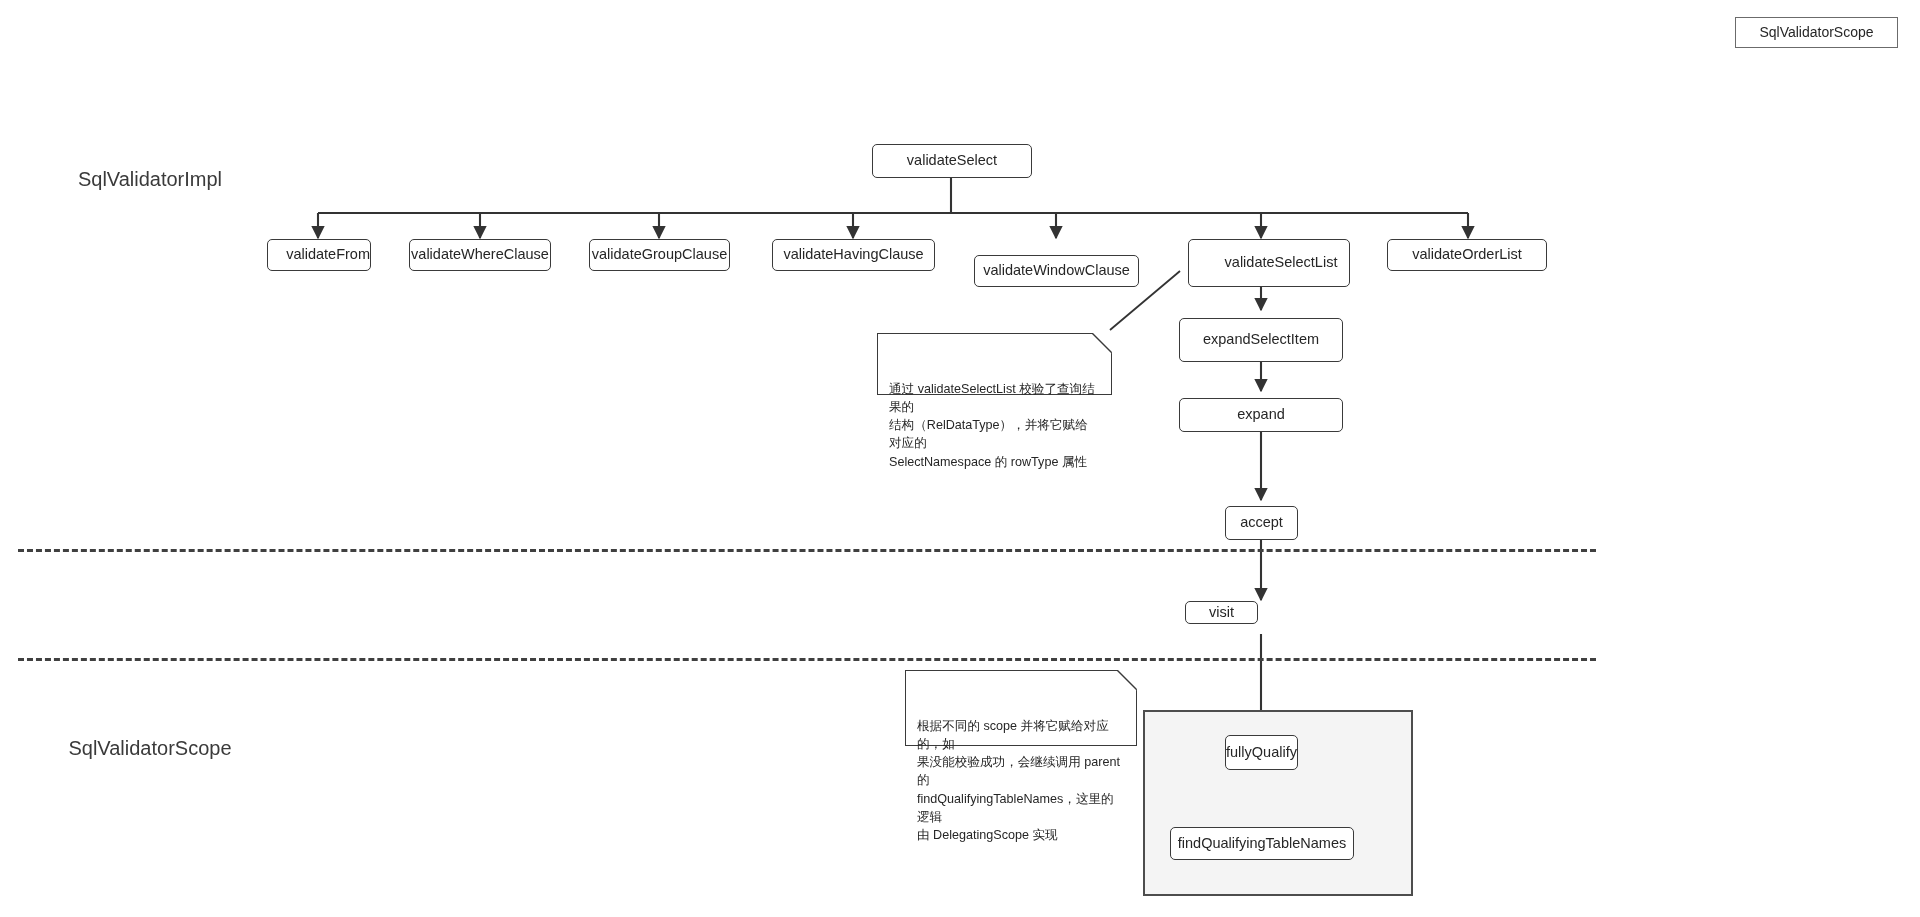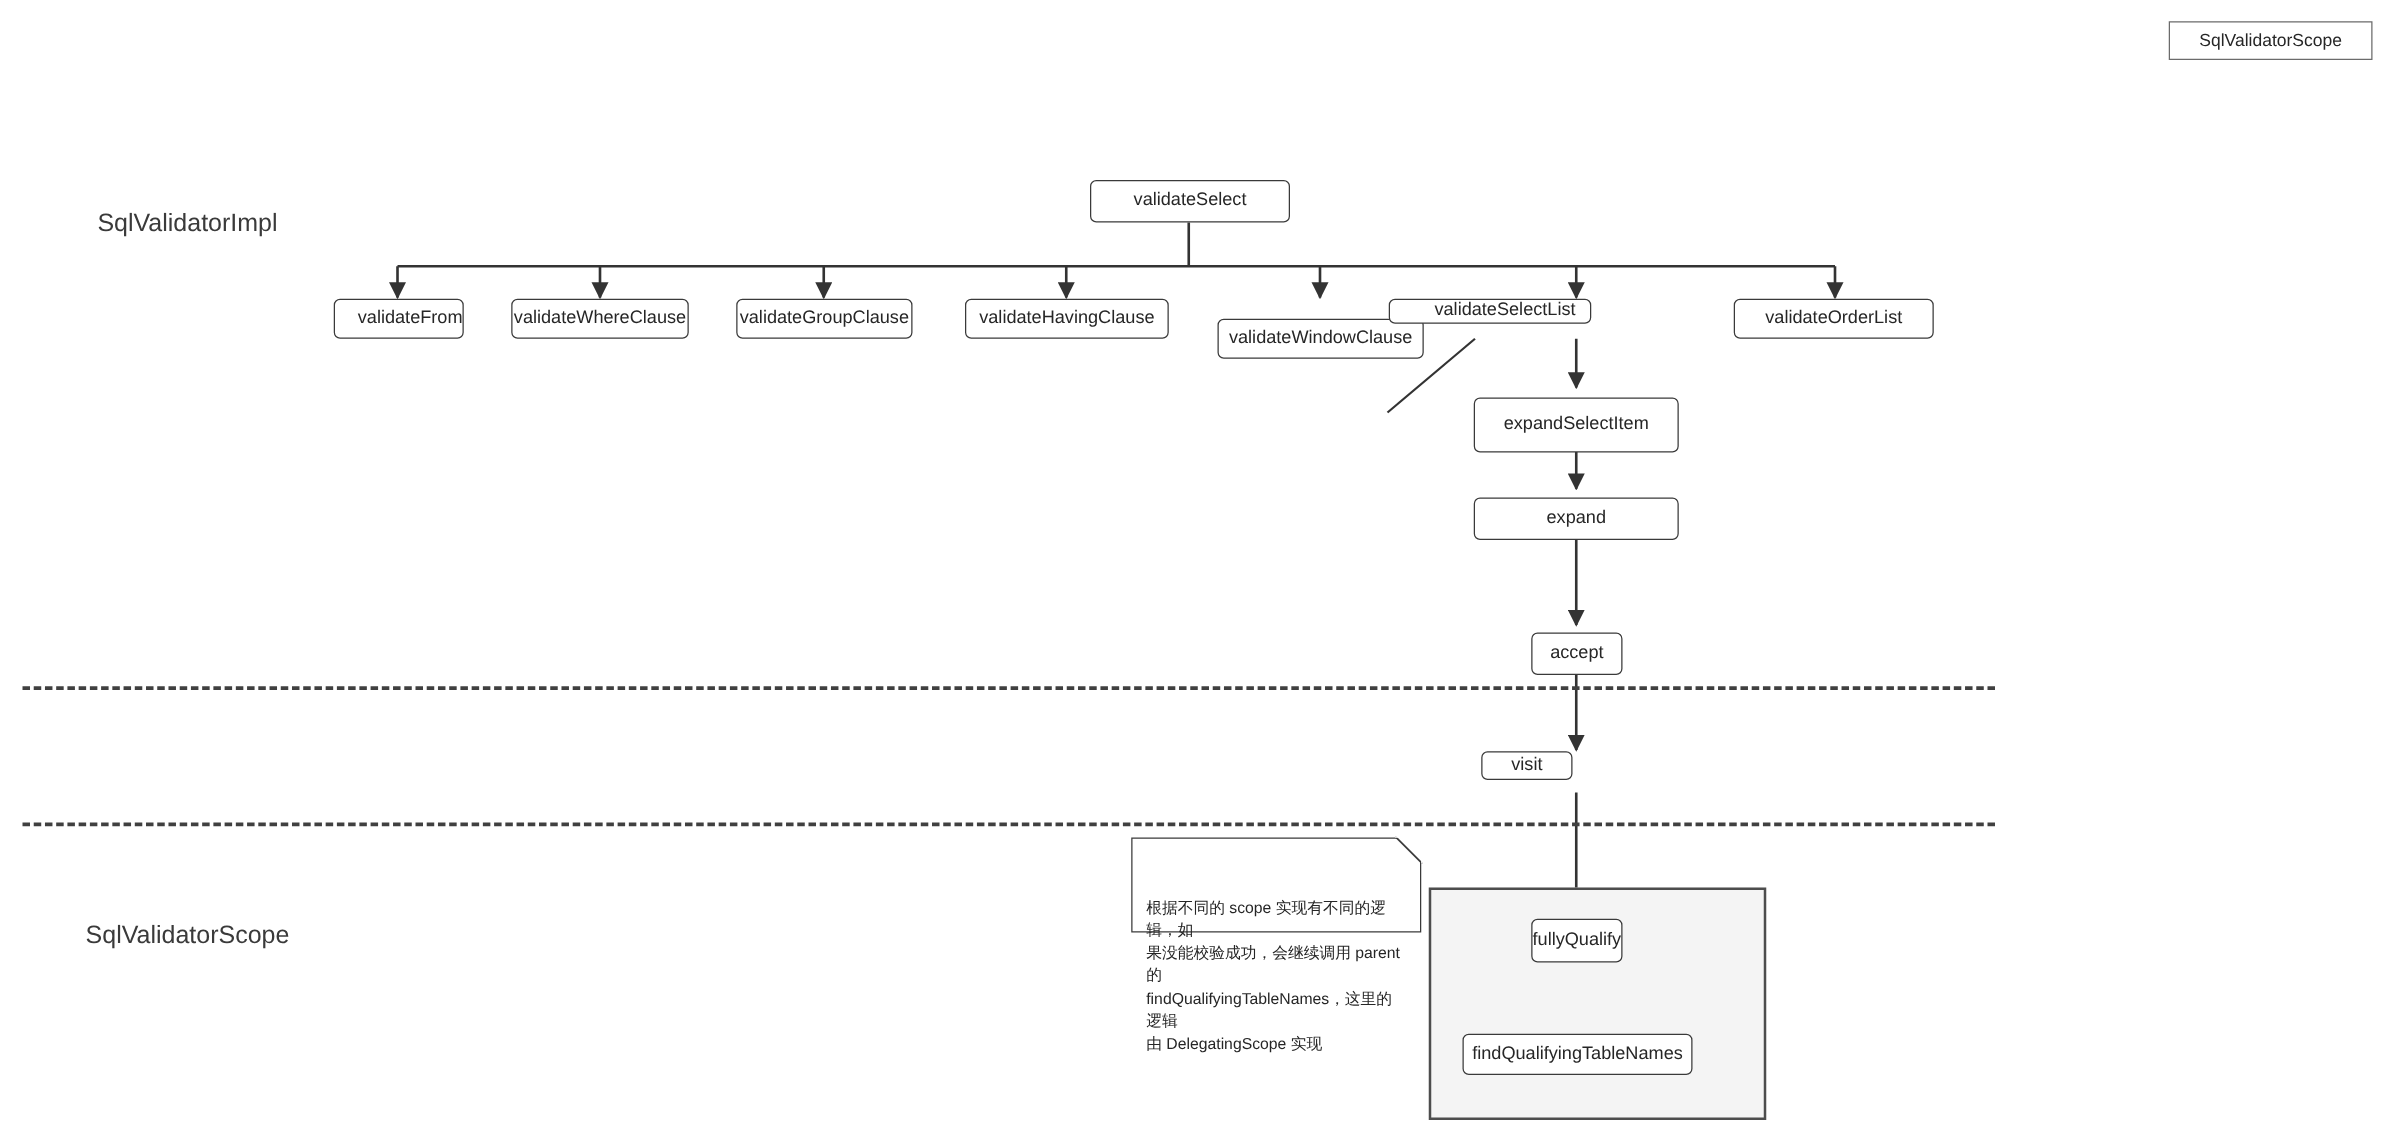--- a/index.html
+++ b/index.html
@@ -178,7 +178,7 @@
     <span>validateWindowClause</span>
   </div>
 
-  <div class="node" style="left:1111px; top:239px; width:162px; height:20px;padding-left:24px;">
+  <div class="node" style="left:1188px; top:239px; width:162px; height:48px;padding-left:24px;">
     <span>validateSelectList</span>
   </div>
 

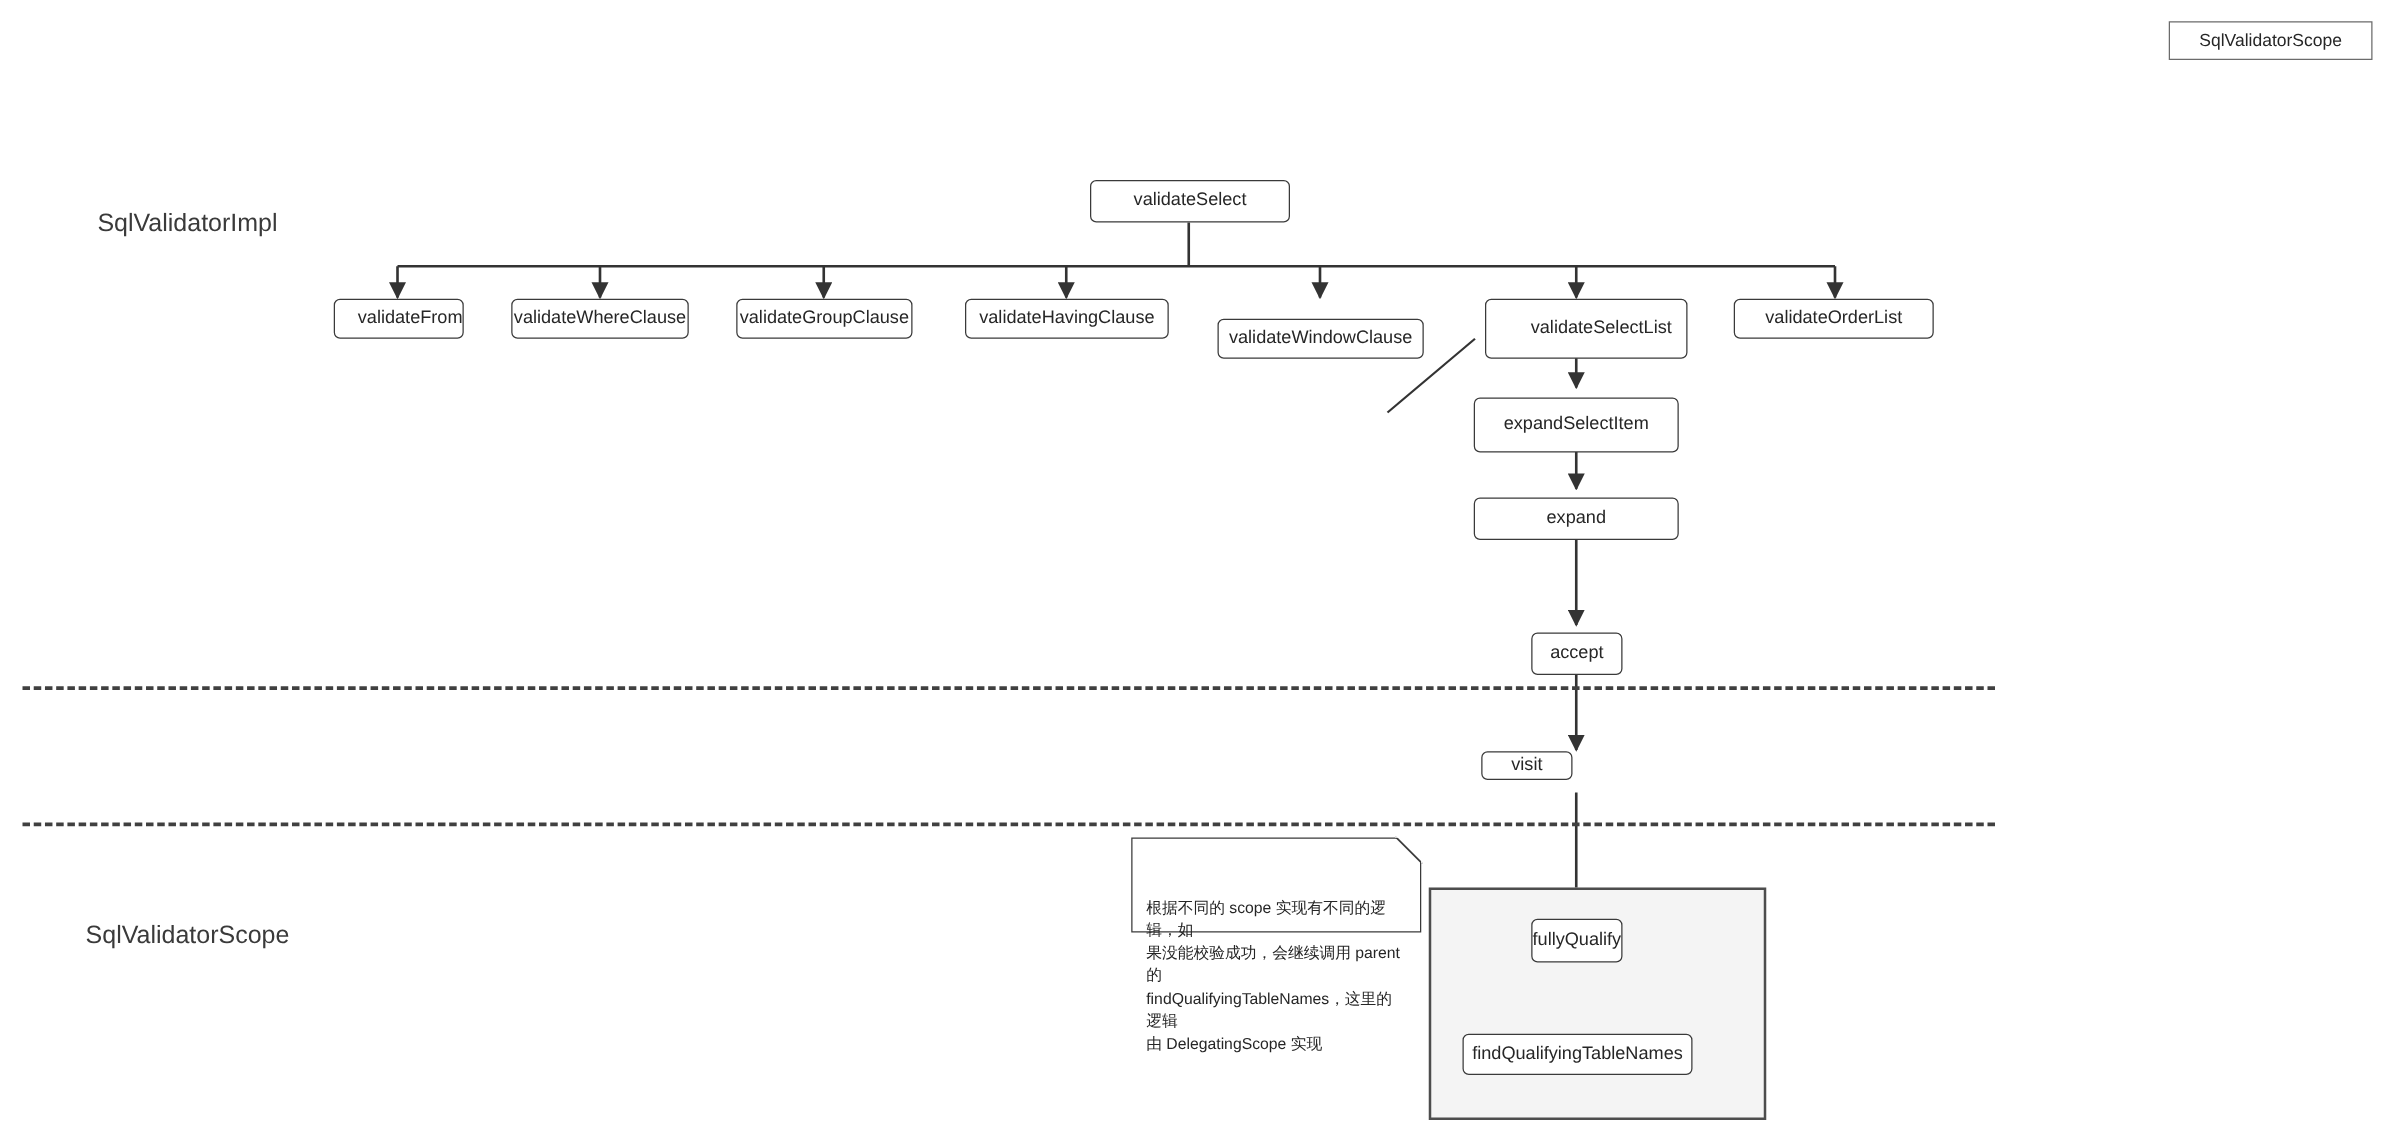--- a/index.html
+++ b/index.html
@@ -210,6 +210,16 @@
     <span>findQualifyingTableNames</span>
   </div>
 
+  <div class="note" style="left:877px; top:333px; width:235px; height:62px;">
+    <svg class="note-fold-svg" width="22" height="22" viewBox="0 0 22 22">
+      <path d="M 0 0 L 22 22 L 22 0 Z" fill="#ffffff"></path>
+      <path d="M 0 0 L 22 22" stroke="#3a3a3a" stroke-width="1.4" fill="none"></path>
+      <path d="M 22 22 L 22 0 L 0 0" stroke="#ffffff" stroke-width="2.2" fill="none"></path>
+    </svg>
+    <span>通过 validateSelectList 校验了查询结果的
+结构（RelDataType），并将它赋给对应的
+SelectNamespace 的 rowType 属性</span>
+  </div>
 
   <div class="note" style="left:905px; top:670px; width:232px; height:76px;">
     <svg class="note-fold-svg" width="22" height="22" viewBox="0 0 22 22">

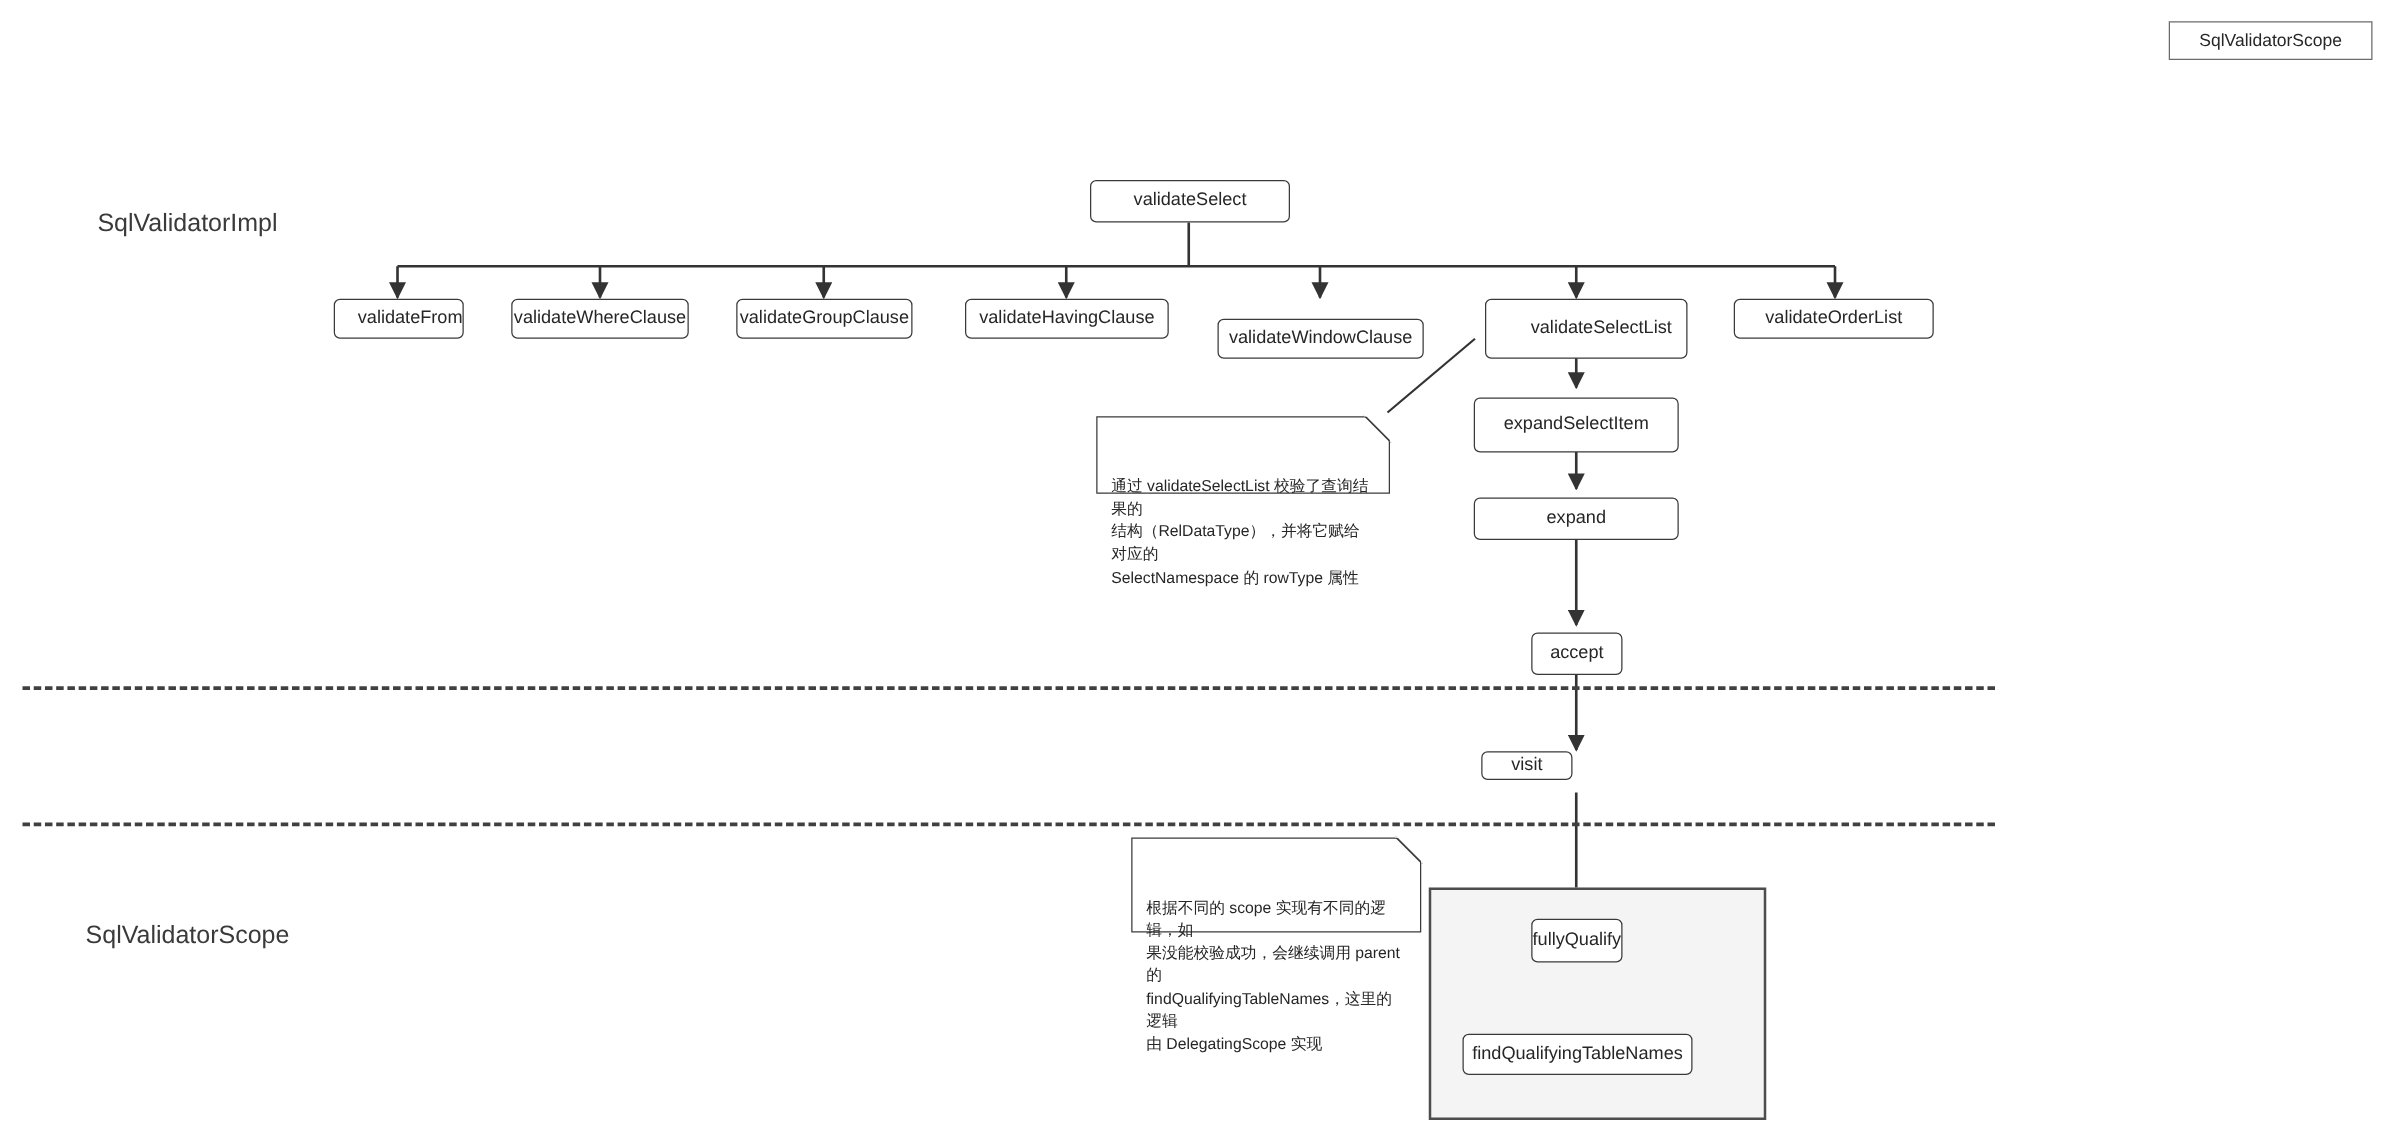--- a/index.html
+++ b/index.html
@@ -227,7 +227,7 @@
       <path d="M 0 0 L 22 22" stroke="#3a3a3a" stroke-width="1.4" fill="none"></path>
       <path d="M 22 22 L 22 0 L 0 0" stroke="#ffffff" stroke-width="2.2" fill="none"></path>
     </svg>
-    <span>根据不同的 scope 实现有不同的逻辑，如
+    <span>根据不同的 scope 并将它赋给对应的，如
 果没能校验成功，会继续调用 parent 的
 findQualifyingTableNames，这里的逻辑
 由 DelegatingScope 实现</span>

